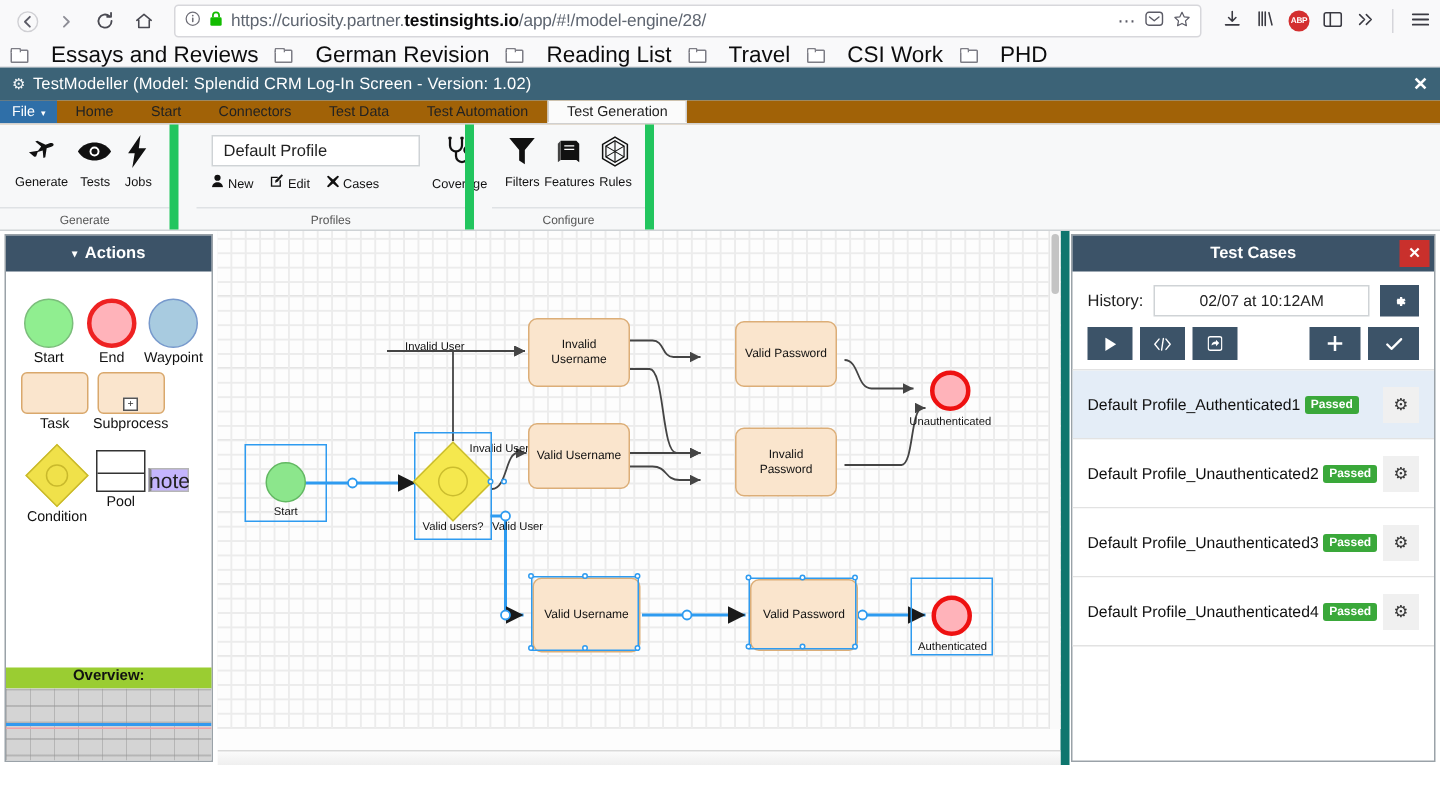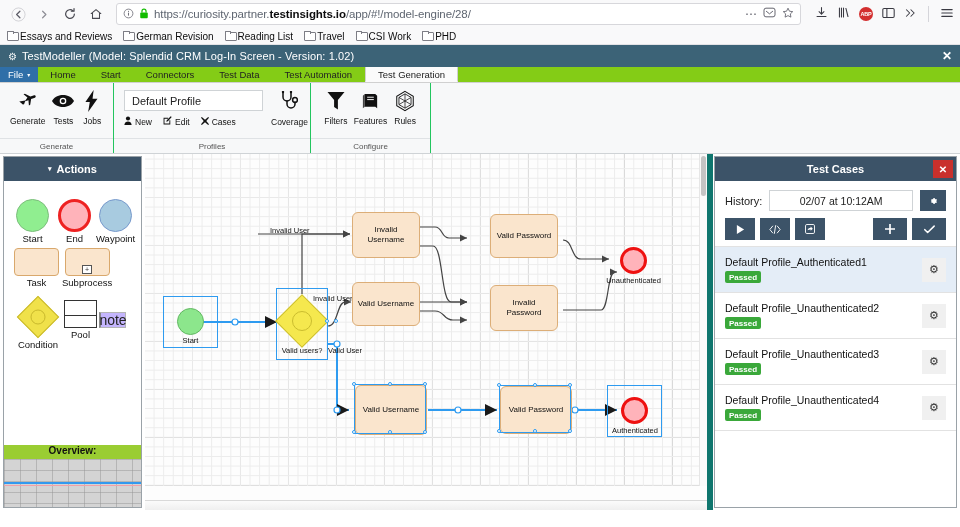--- a/index.html
+++ b/index.html
@@ -48,7 +48,7 @@
     background: #f9f9fa; display: flex; align-items: center;
     padding: 0 7px; gap: 11px; border-bottom: 1px solid #e3e3e6;
   }
-  .bm { display: flex; gap: 3px; font-size: 10px; color: #0c0c0d; white-space: nowrap; }
+  .bm { display: flex; align-items: center; gap: 17px; font-size: 15px; color: #0c0c0d; white-space: nowrap; }
   .folder-ic { width: 10px; height: 8px; position: relative; flex: 0 0 auto; }
   .folder-ic::before {
     content: ''; position: absolute; left: 0; top: 1px; width: 10px; height: 7px;

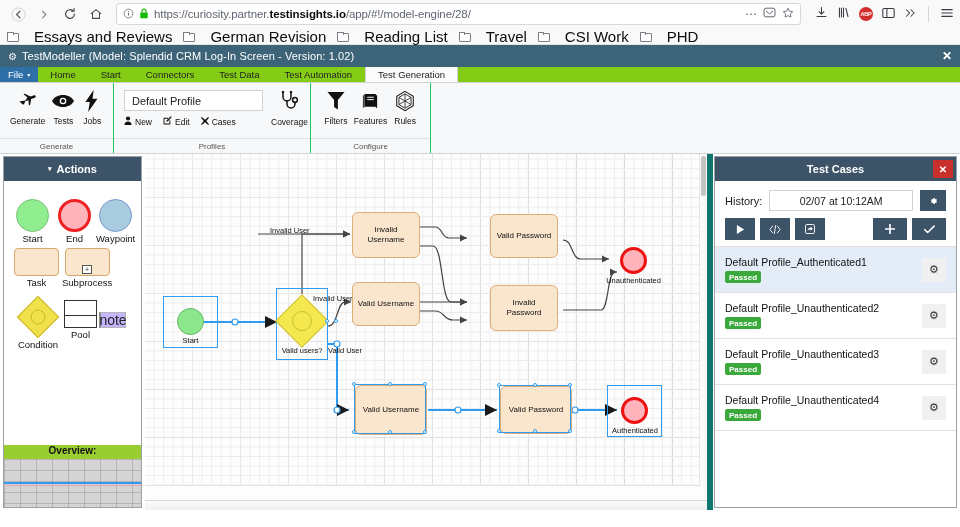--- a/index.html
+++ b/index.html
@@ -72,7 +72,7 @@
   
   .menu-row {
     position: absolute; left: 0; top: 67px; width: 960px; height: 16px;
-    background: #84cc16; display: flex; align-items: stretch;
+    background: #a16207; display: flex; align-items: stretch;
     border-bottom: 1px solid #d0d0d0; font-size: 9.5px;
   }
   .menu-file {

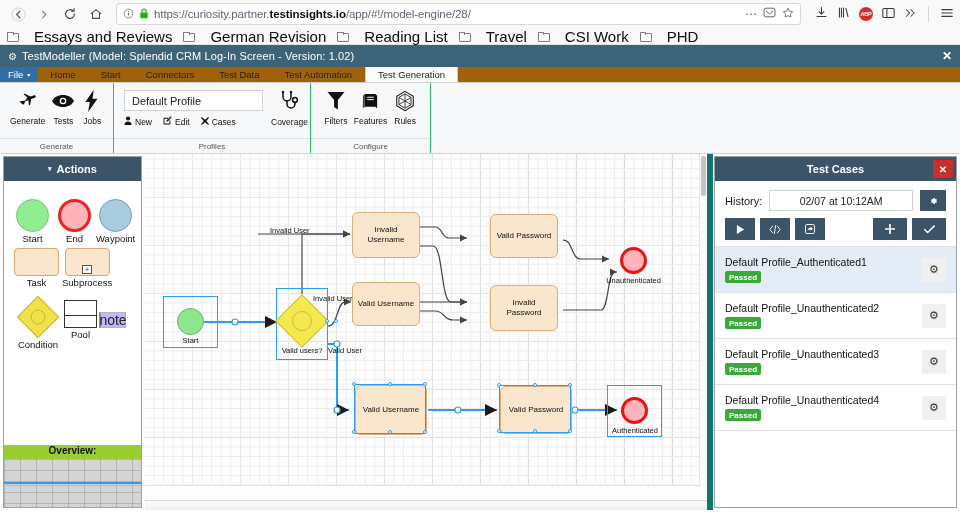--- a/index.html
+++ b/index.html
@@ -102,7 +102,7 @@
     height: 15px; text-align: center; font-size: 8px; color: #555;
     border-top: 1px solid #dfe2e5; display: flex; align-items: center; justify-content: center;
   }
-  .rgroup + .rgroup { border-left: 1px solid #22c55e; }
+  .rgroup + .rgroup { border-left: 6px solid #22c55e; padding-left: 12px; }
   .ritem {
     display: flex; flex-direction: column; align-items: center; gap: 2px;
     width: 38px; cursor: pointer;

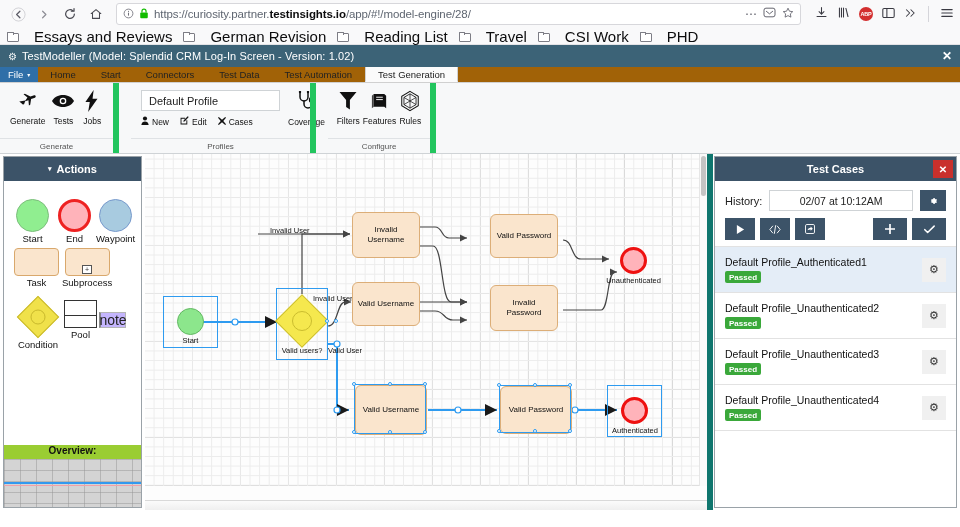--- a/index.html
+++ b/index.html
@@ -266,7 +266,7 @@
     align-items: center; padding: 0 10px; cursor: pointer; background: #fff;
   }
   .tc-item.selected { background: #e4edf7; }
-  .tc-item-main { flex: 1; display: flex; flex-direction: column; gap: 3px; }
+  .tc-item-main { flex: 1; display: flex; flex-direction: row; gap: 3px; }
   .tc-name { font-size: 10.5px; color: #111; }
   .tc-badge {
     align-self: flex-start; background: #3aa83a; color: #fff; font-size: 8px;

